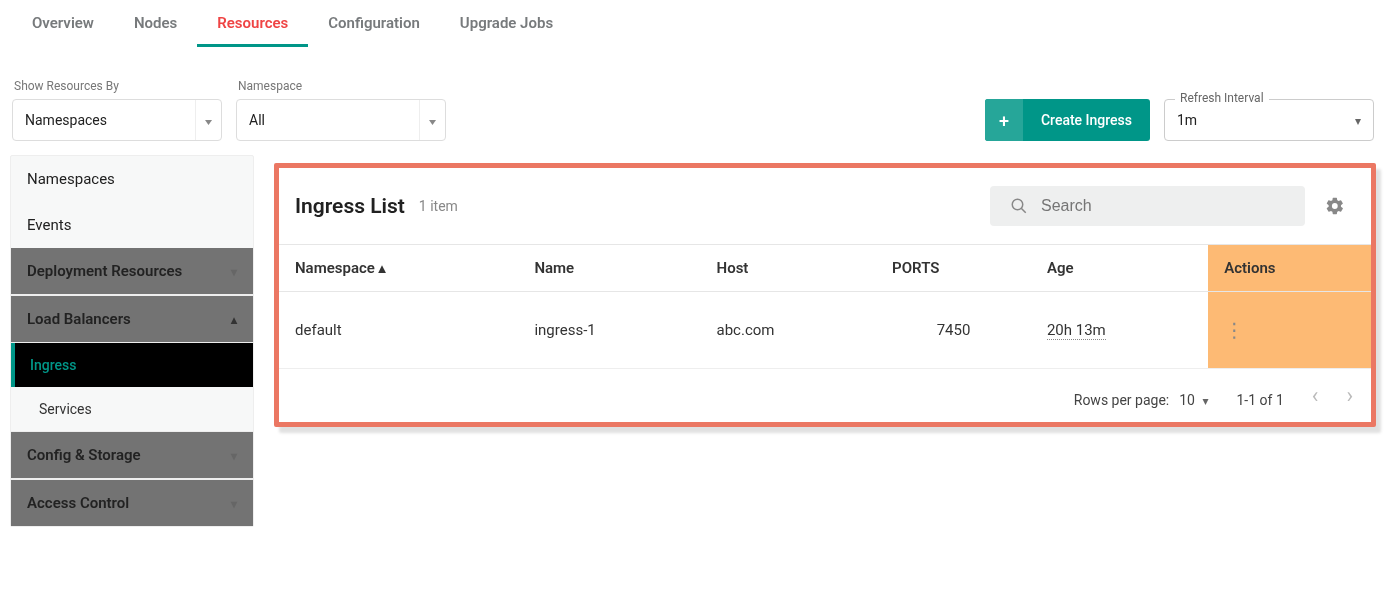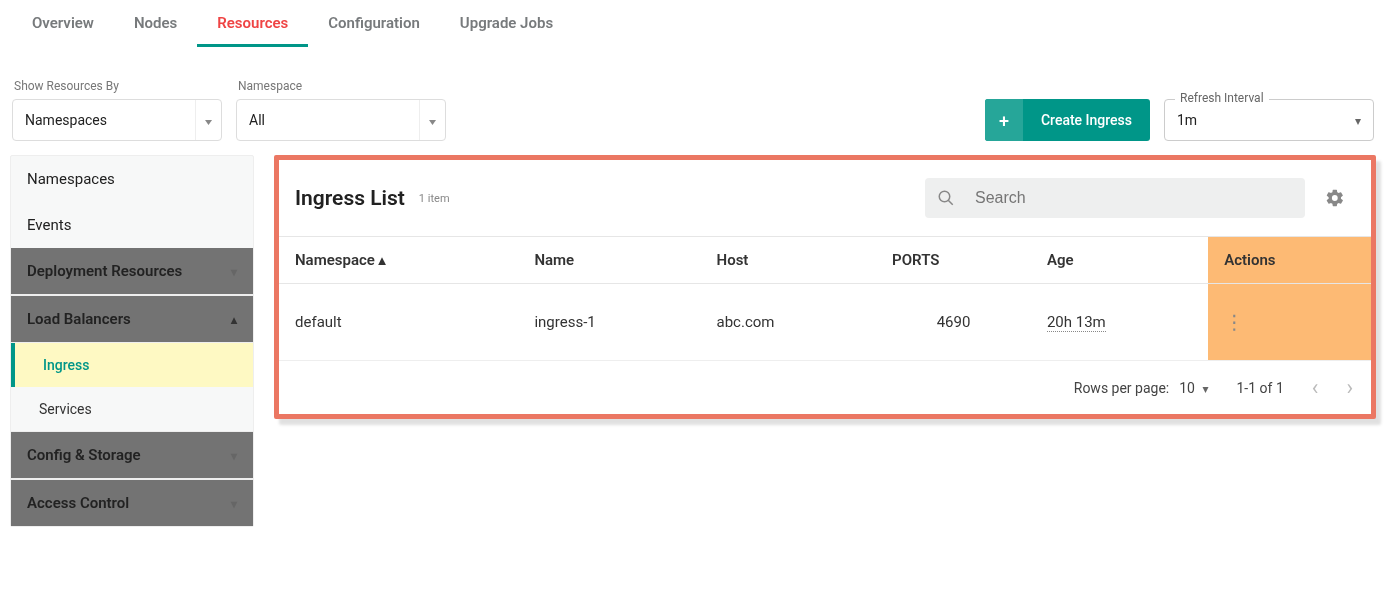--- a/index.html
+++ b/index.html
@@ -159,7 +159,7 @@
     }
 
     
-    .content-wrap { flex: 1; }
+    .content-wrap { flex: 1; margin-top: 8px; }
     .panel {
       border: 5px solid #eb7763;
       border-radius: 2px;

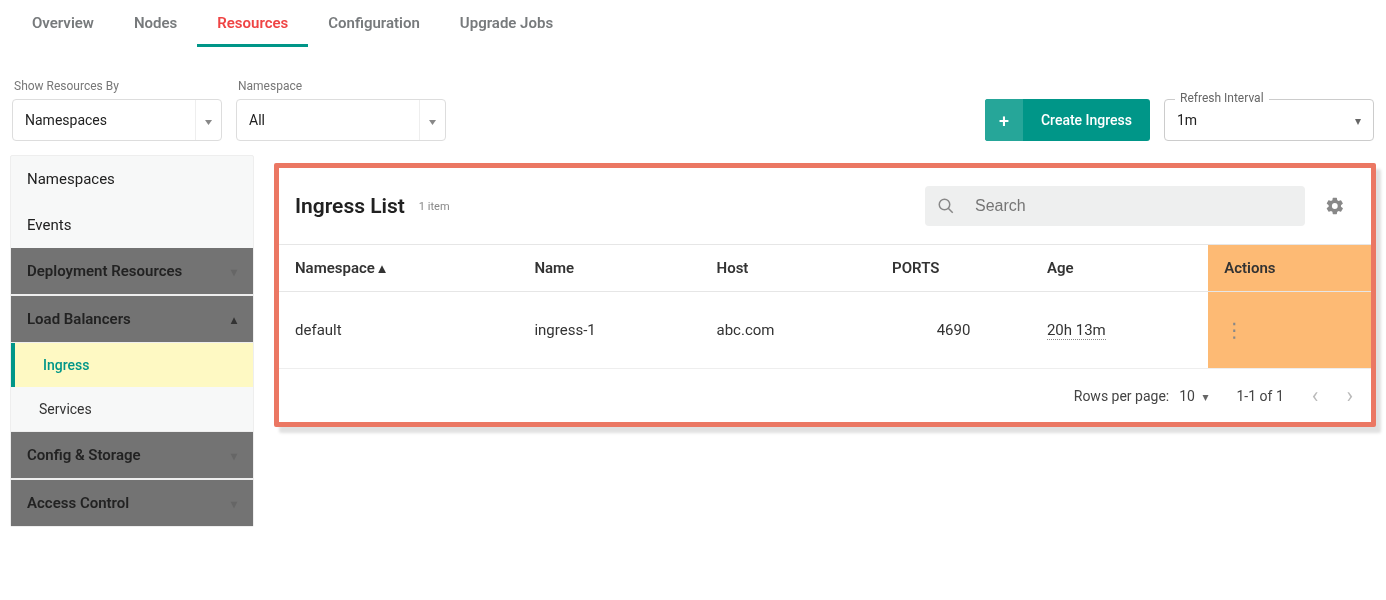--- a/index.html
+++ b/index.html
@@ -179,7 +179,7 @@
     }
     .panel-count {
       color: #888;
-      font-size: 11px;
+      font-size: 14px;
     }
     .search-box {
       display: flex;

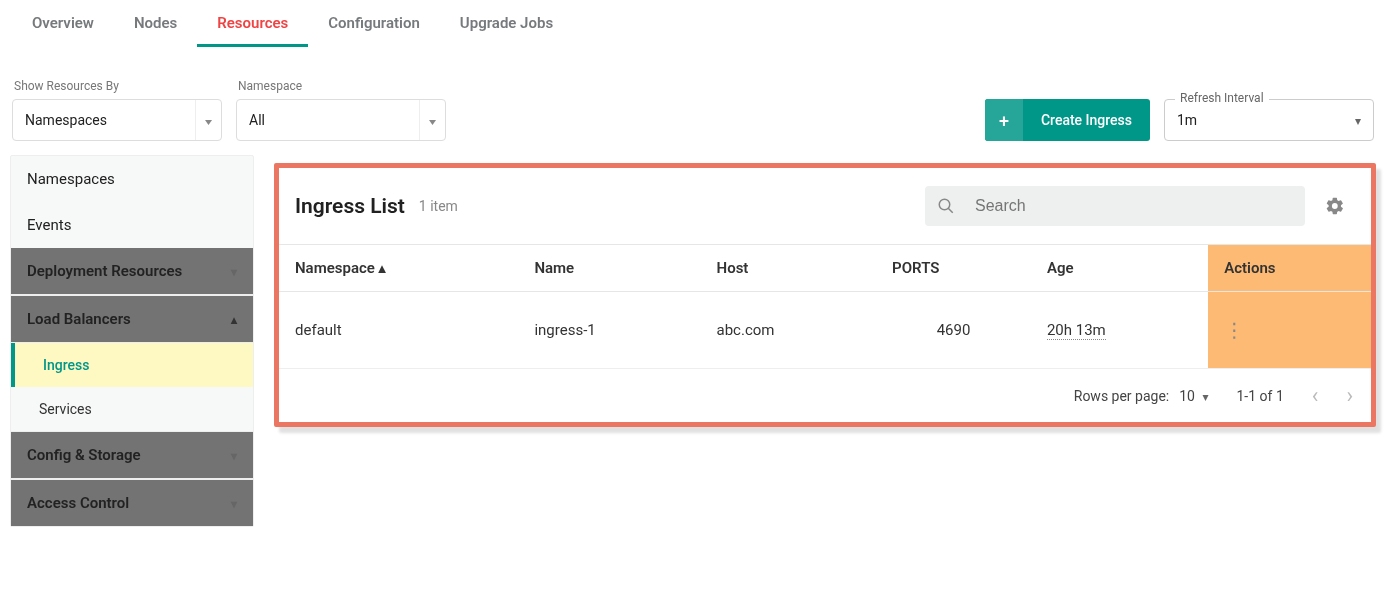--- a/index.html
+++ b/index.html
@@ -187,9 +187,9 @@
       background: #eeefef;
       border-radius: 4px;
       height: 40px;
-      padding: 0 12px;
-      width: 380px;
-      gap: 20px;
+      padding: 0 20px;
+      width: 315px;
+      gap: 13px;
     }
     .search-box input {
       border: none;

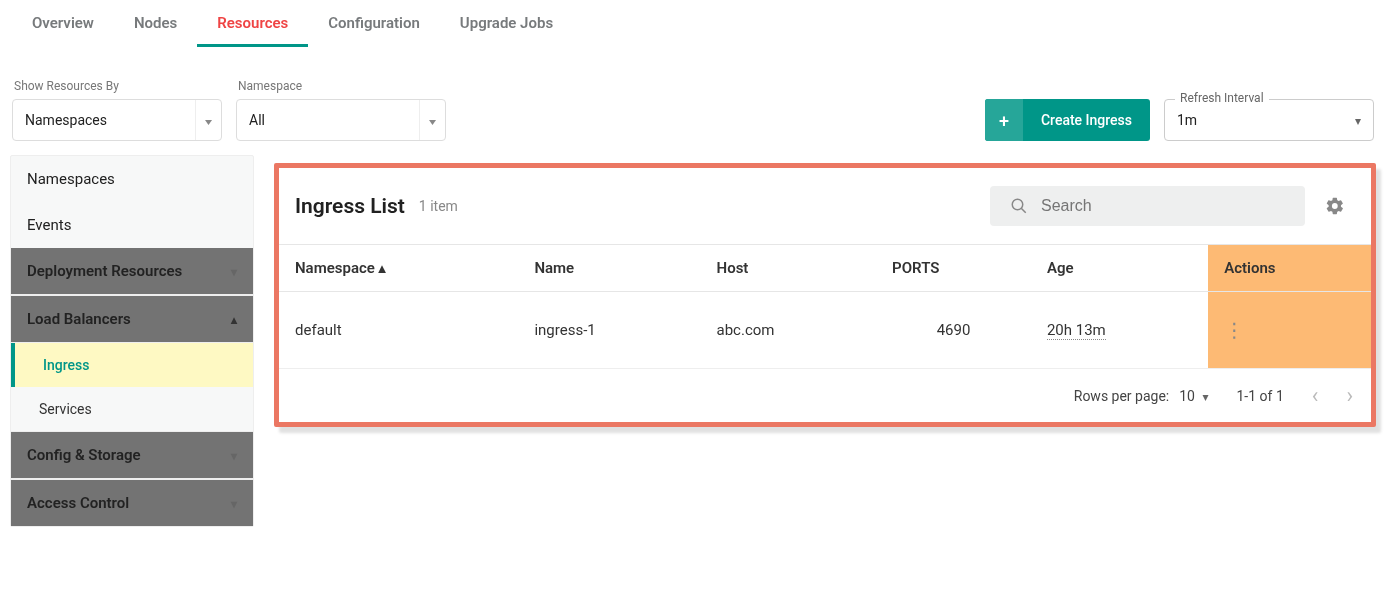--- a/index.html
+++ b/index.html
@@ -368,7 +368,7 @@
             <td>default</td>
             <td>ingress-1</td>
             <td>abc.com</td>
-            <td class="ports-col">4690</td>
+            <td class="ports-col">7450</td>
             <td><span class="age-val">20h 13m</span></td>
             <td class="actions-col"><span class="dots-vert"></span></td>
           </tr>

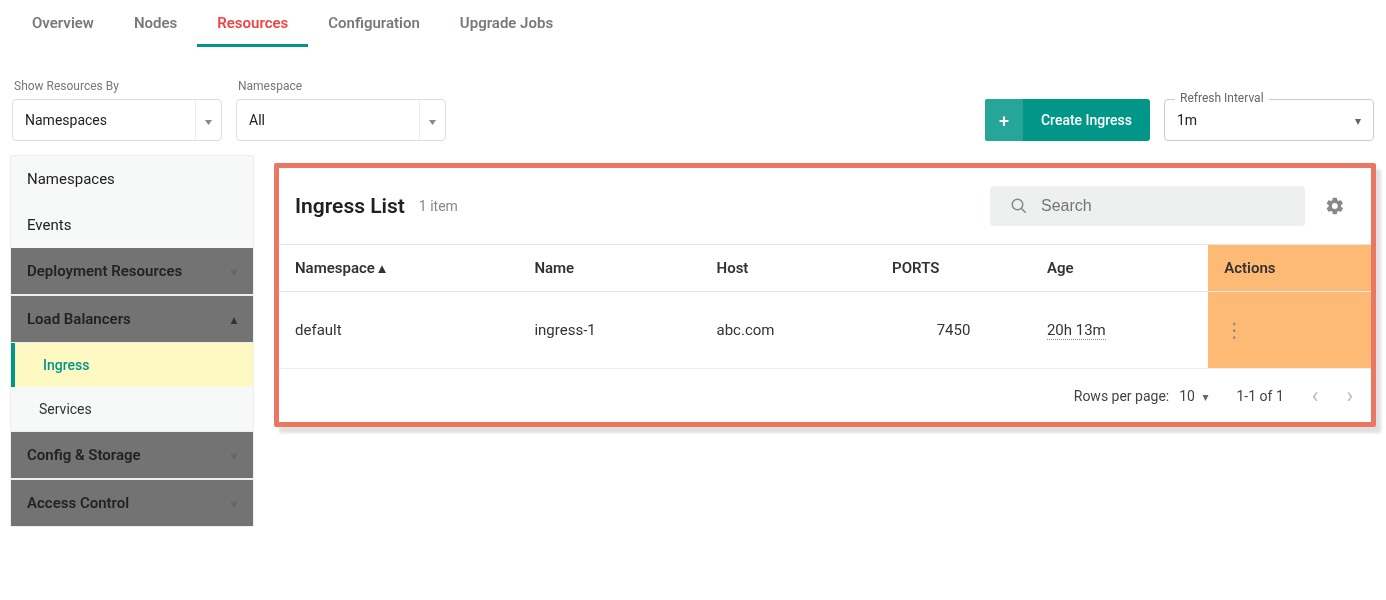--- a/index.html
+++ b/index.html
@@ -152,9 +152,9 @@
     }
     .side-sub.active {
       color: #009688;
-      background: #fef9c3;
+      background: #000000;
       border-left: 4px solid #009688;
-      padding-left: 28px;
+      padding-left: 15px;
       font-weight: 500;
     }
 

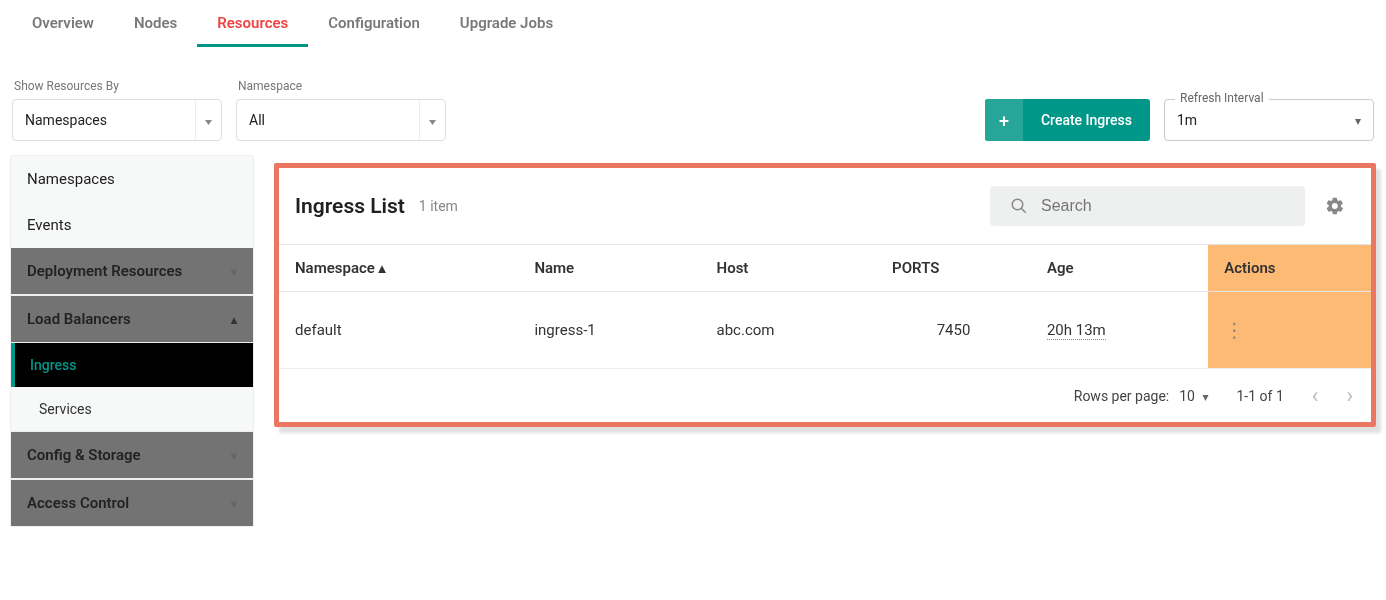--- a/index.html
+++ b/index.html
@@ -233,7 +233,7 @@
 
     .pager {
       display: flex;
-      align-items: center;
+      align-items: flex-end;
       justify-content: flex-end;
       padding: 14px 18px;
       gap: 28px;

